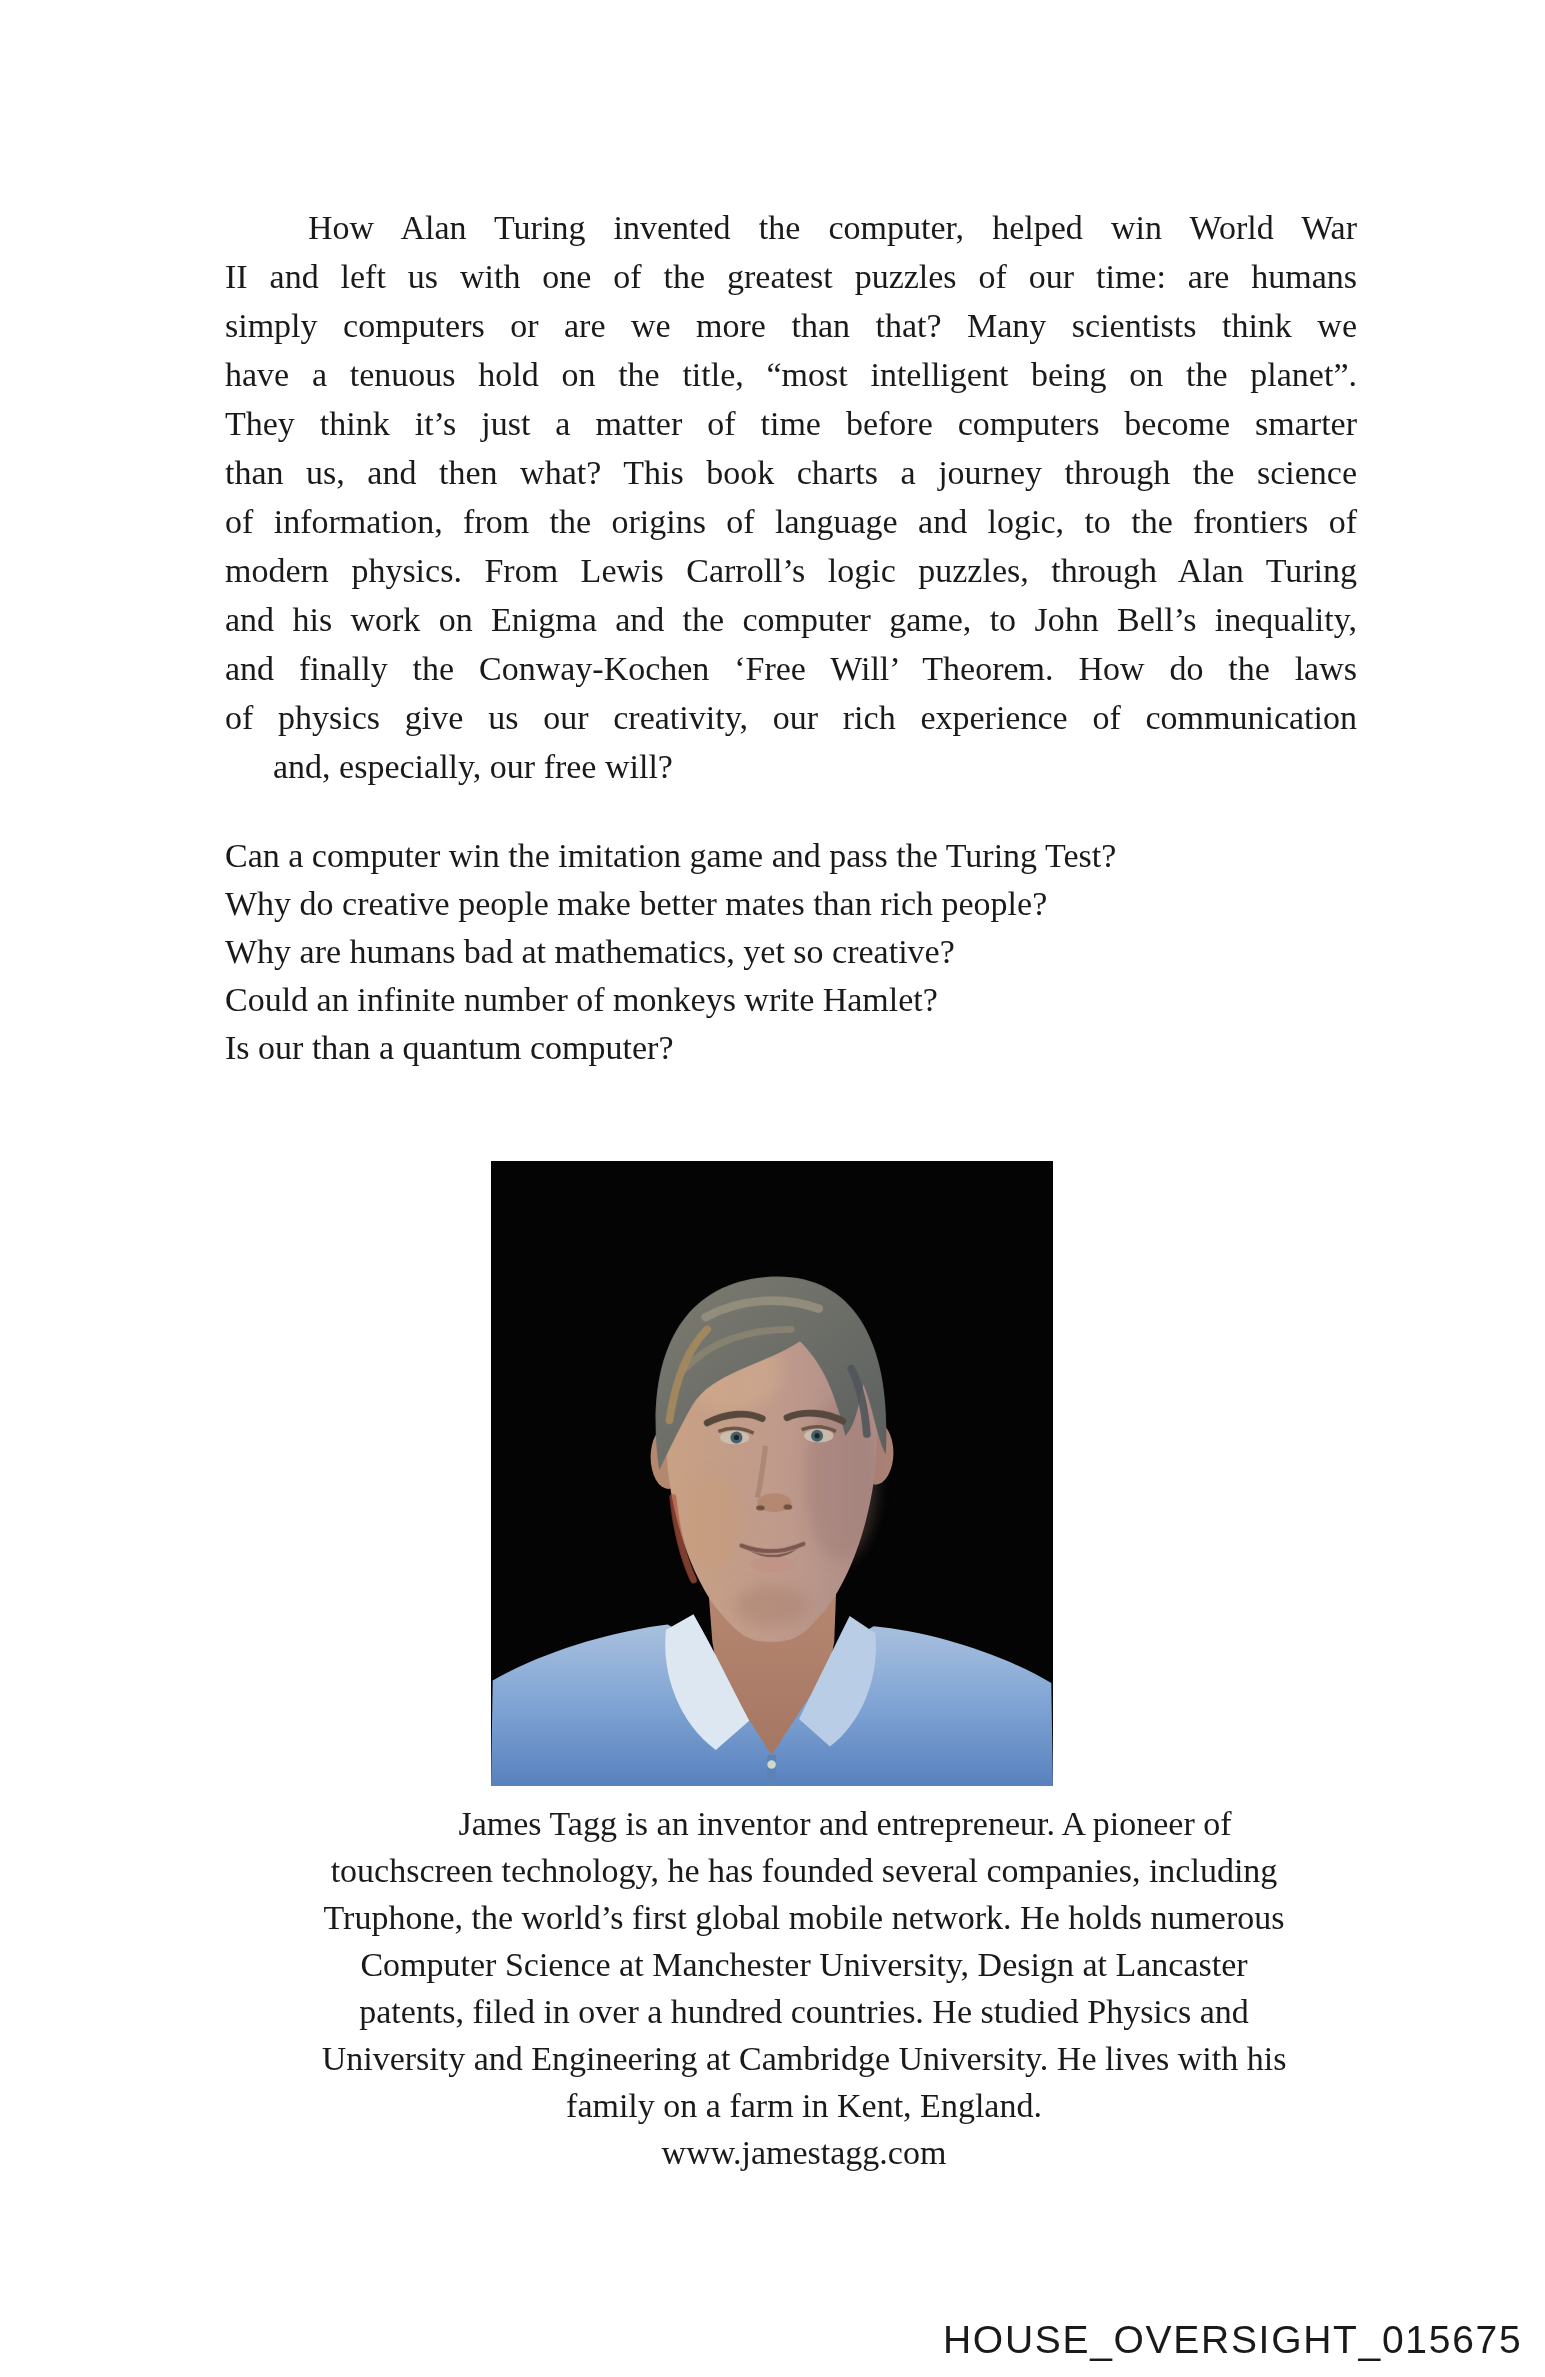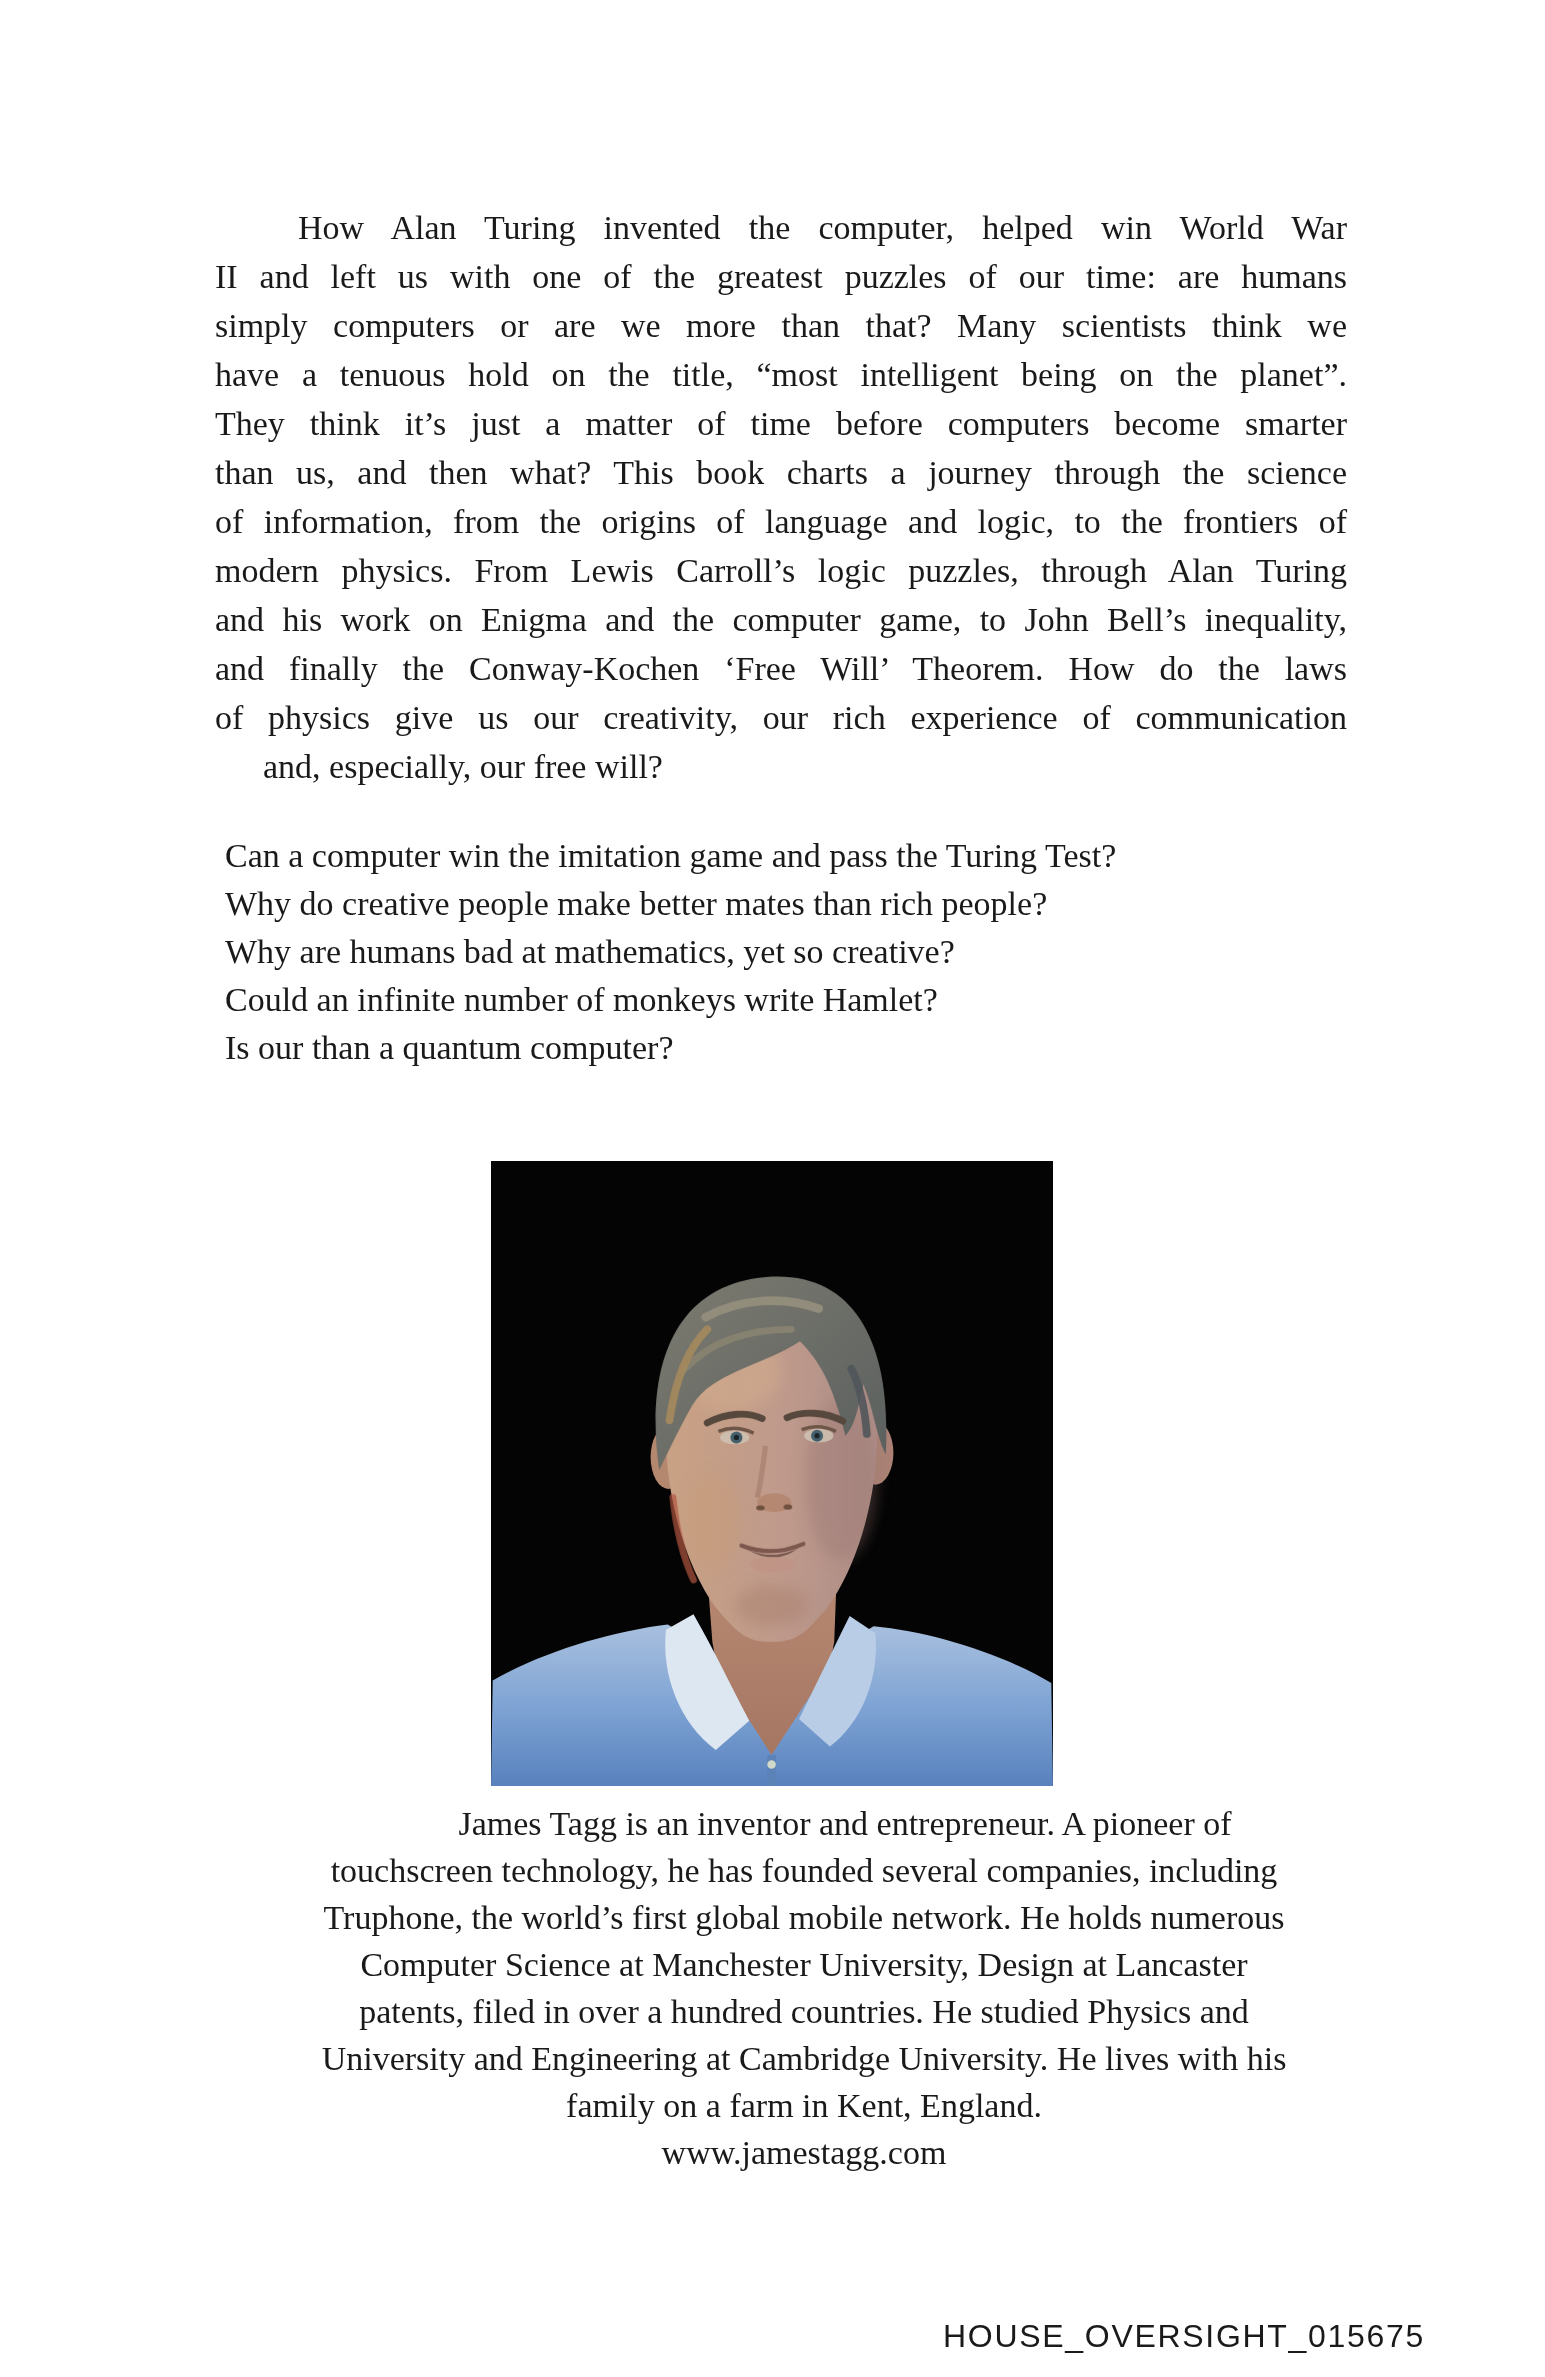--- a/index.html
+++ b/index.html
@@ -11,7 +11,7 @@
   }
   
   .synopsis {
-    position:absolute; left:215px; top:203px; width:1132px;
+    position:absolute; left:225px; top:203px; width:1132px;
     font-size:34px; line-height:49px;
   }
   .jline { text-align:justify; text-align-last:justify; white-space:nowrap; }

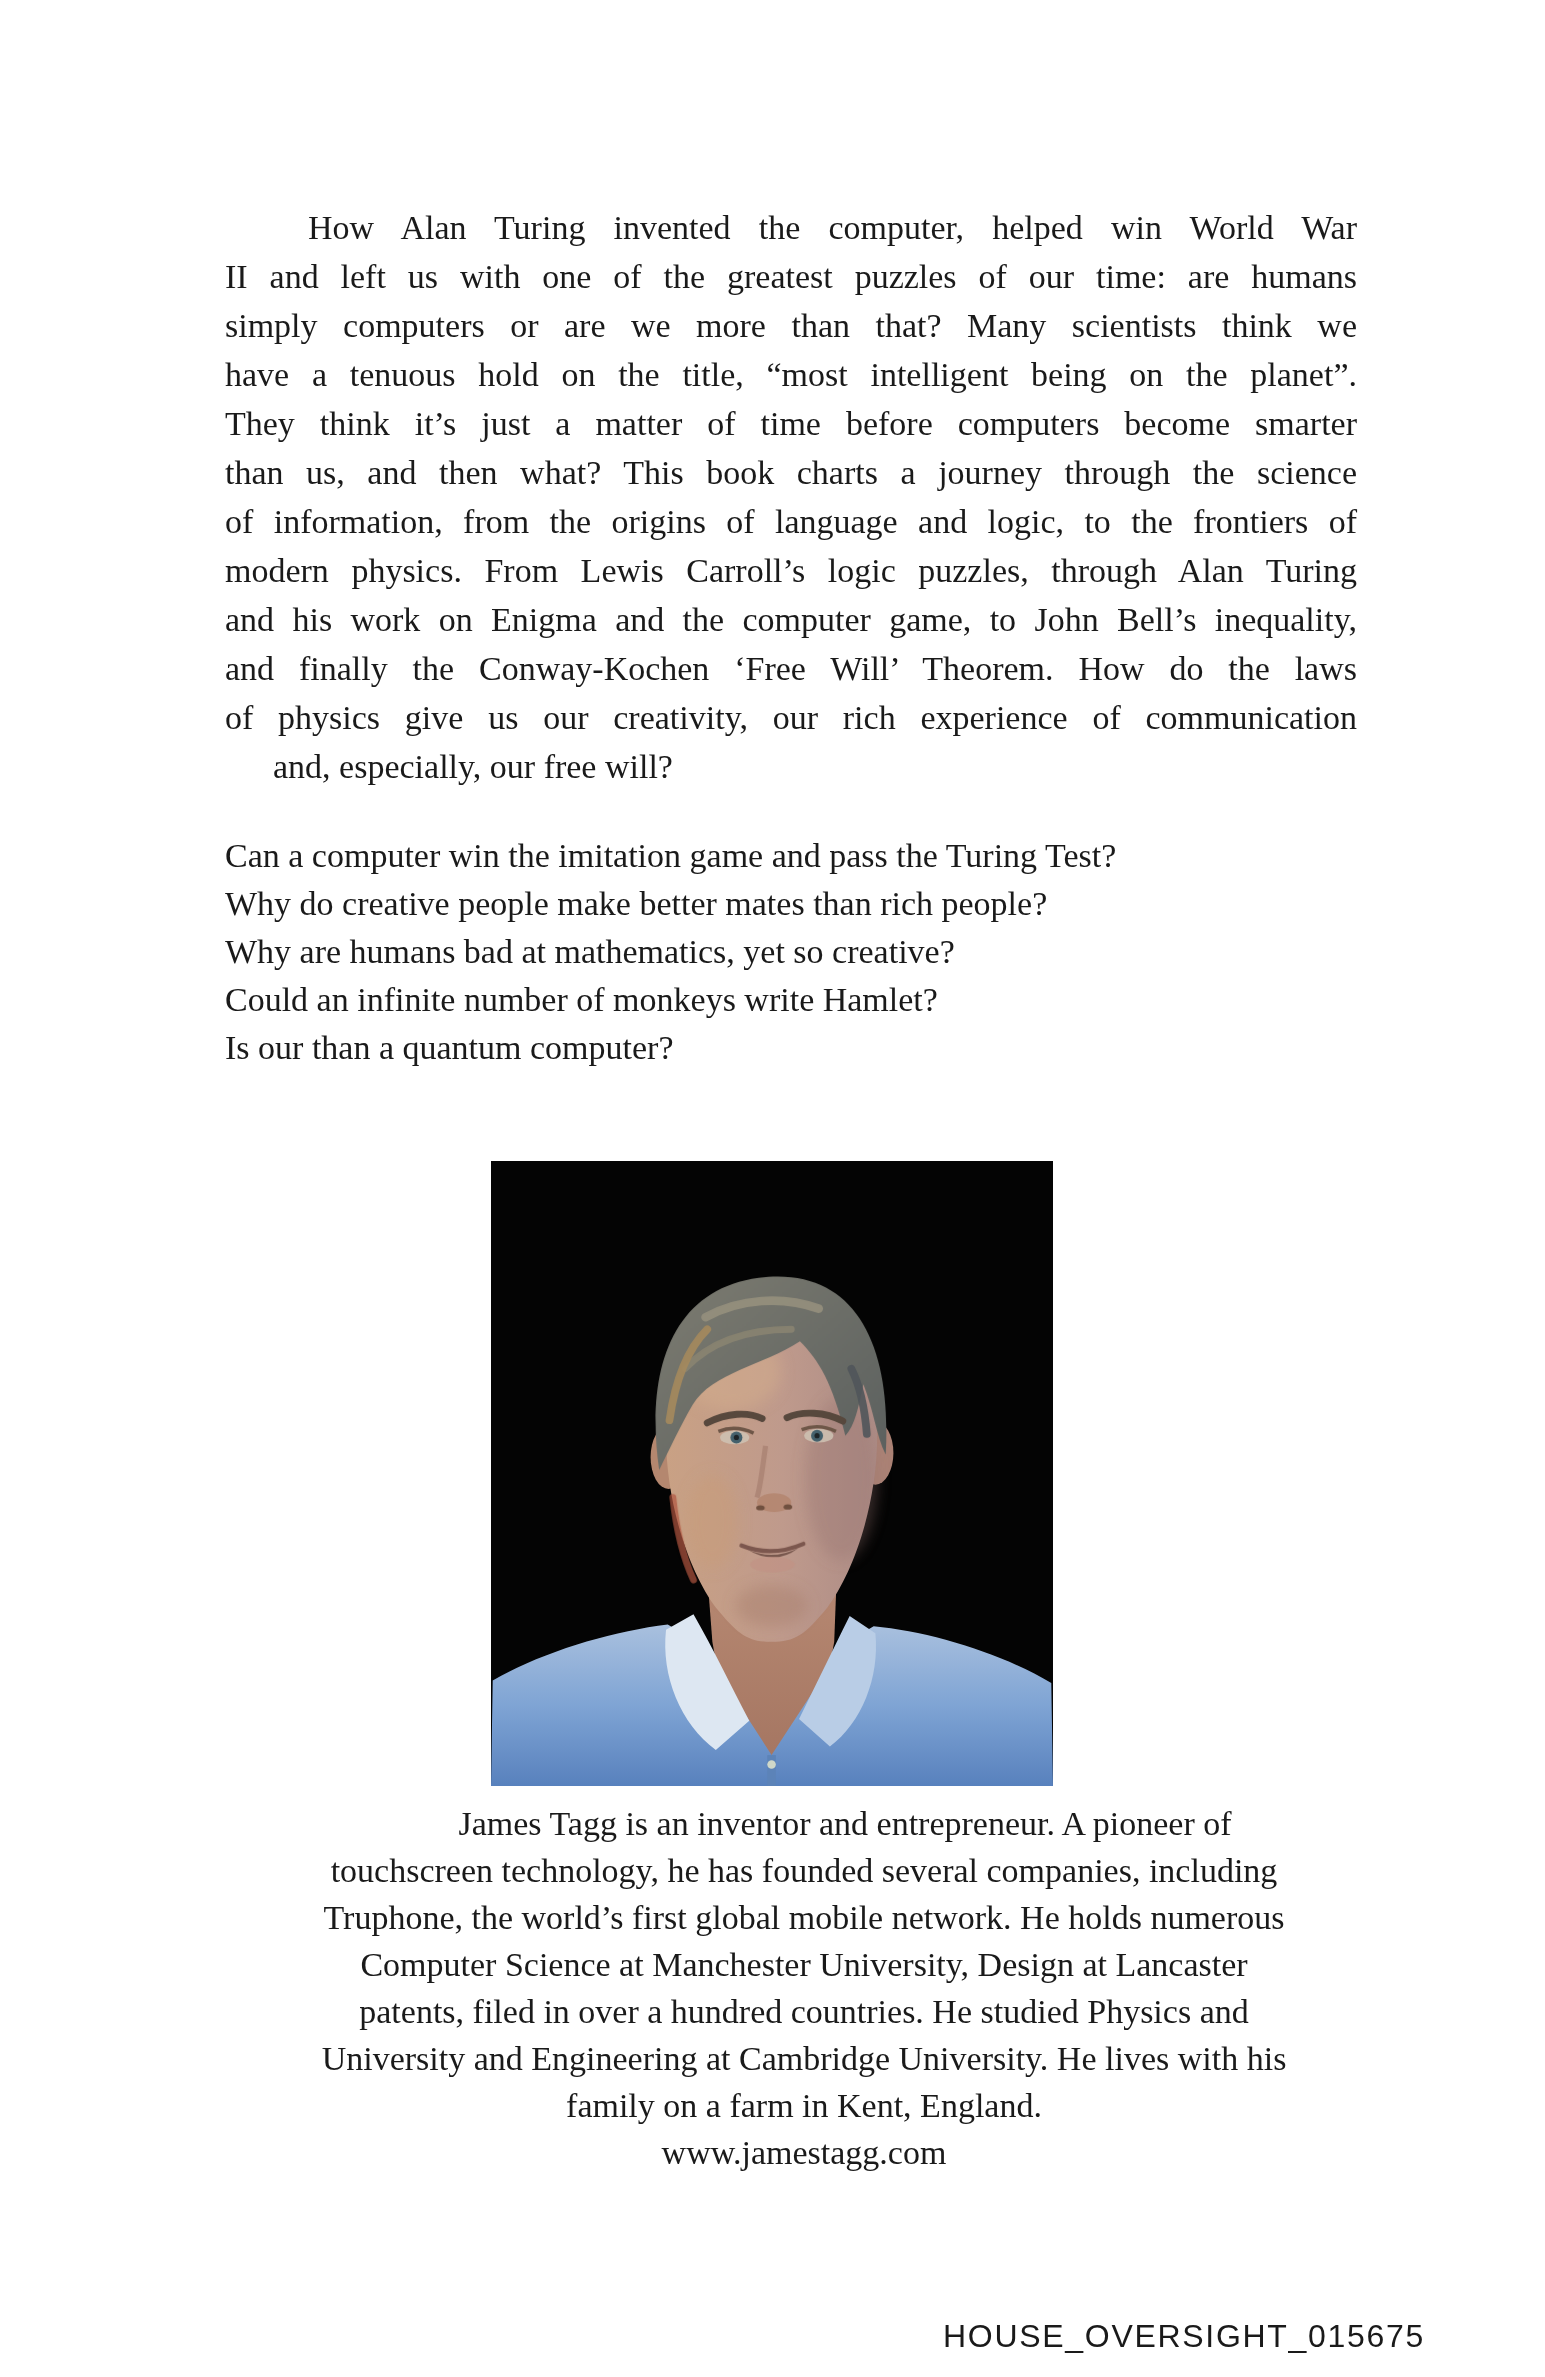--- a/index.html
+++ b/index.html
@@ -38,7 +38,7 @@
   .watermark {
     position:absolute; left:943px; top:2318px;
     font-family:"Liberation Sans","DejaVu Sans",sans-serif;
-    font-size:32px; letter-spacing:1.7px; color:#1a1a1a; white-space:nowrap;
+    font-size:39px; letter-spacing:1.7px; color:#1a1a1a; white-space:nowrap;
   }
 </style>
 </head>

